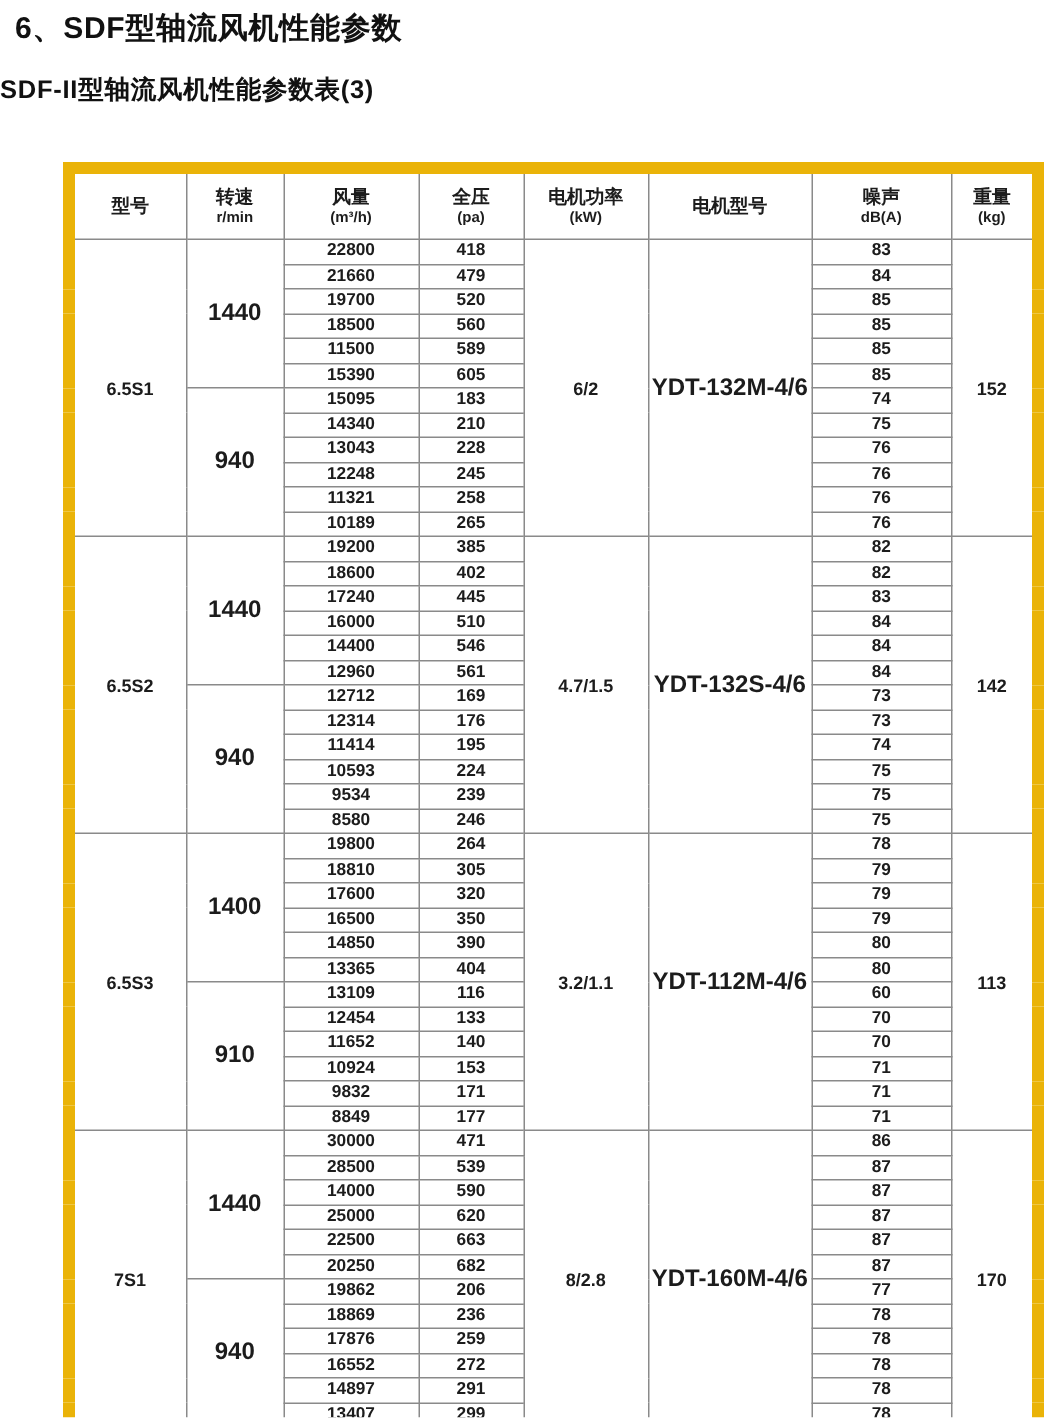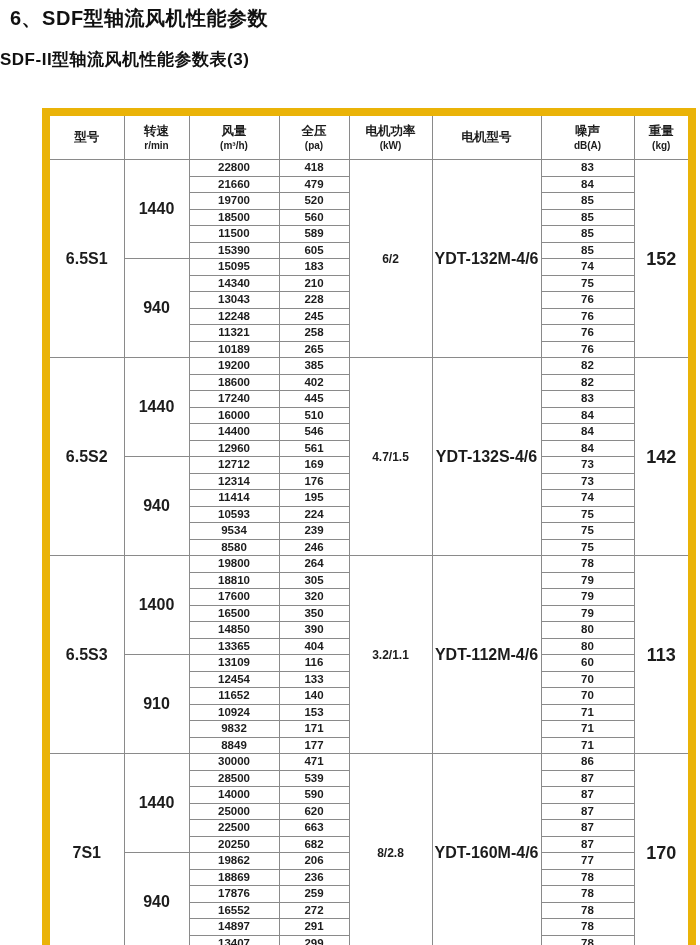--- a/index.html
+++ b/index.html
@@ -70,7 +70,7 @@
     font-size: 11.5px;
     line-height: 1;
   }
-  table.perf td.model { font-size: 16px; }
+  table.perf td.model { font-size: 12px; }
   table.perf td.speed { font-size: 16px; }
   table.perf td.power { font-size: 12px; }
   table.perf td.motor { font-size: 16px; }

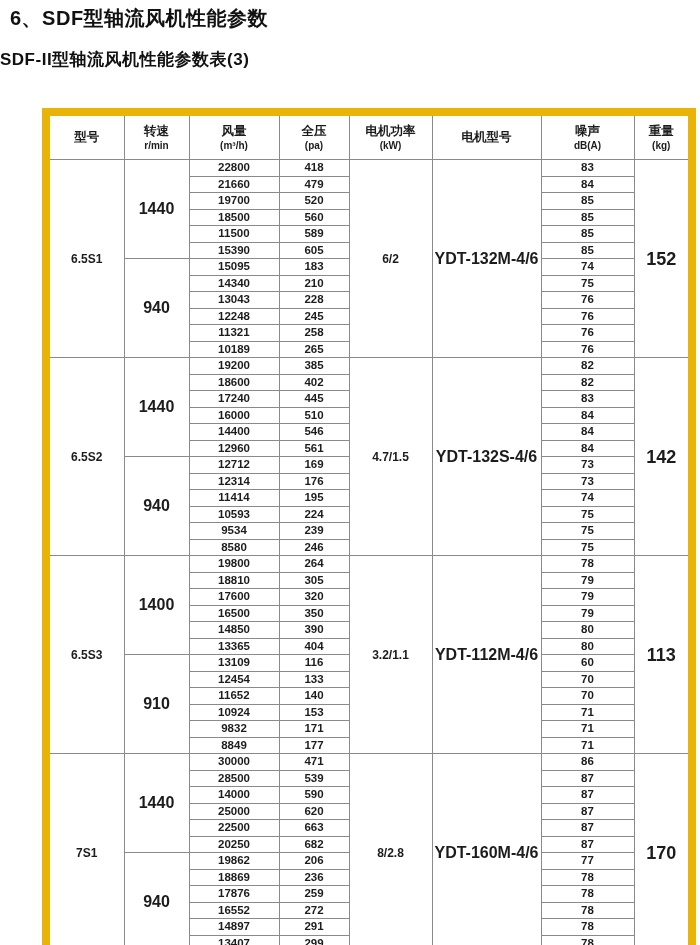--- a/index.html
+++ b/index.html
@@ -74,7 +74,7 @@
   table.perf td.speed { font-size: 16px; }
   table.perf td.power { font-size: 12px; }
   table.perf td.motor { font-size: 16px; }
-  table.perf td.weight { font-size: 18px; }
+  table.perf td.weight { font-size: 12px; }
   col.c-model   { width: 78px; }
   col.c-speed   { width: 65px; }
   col.c-airflow { width: 90px; }

